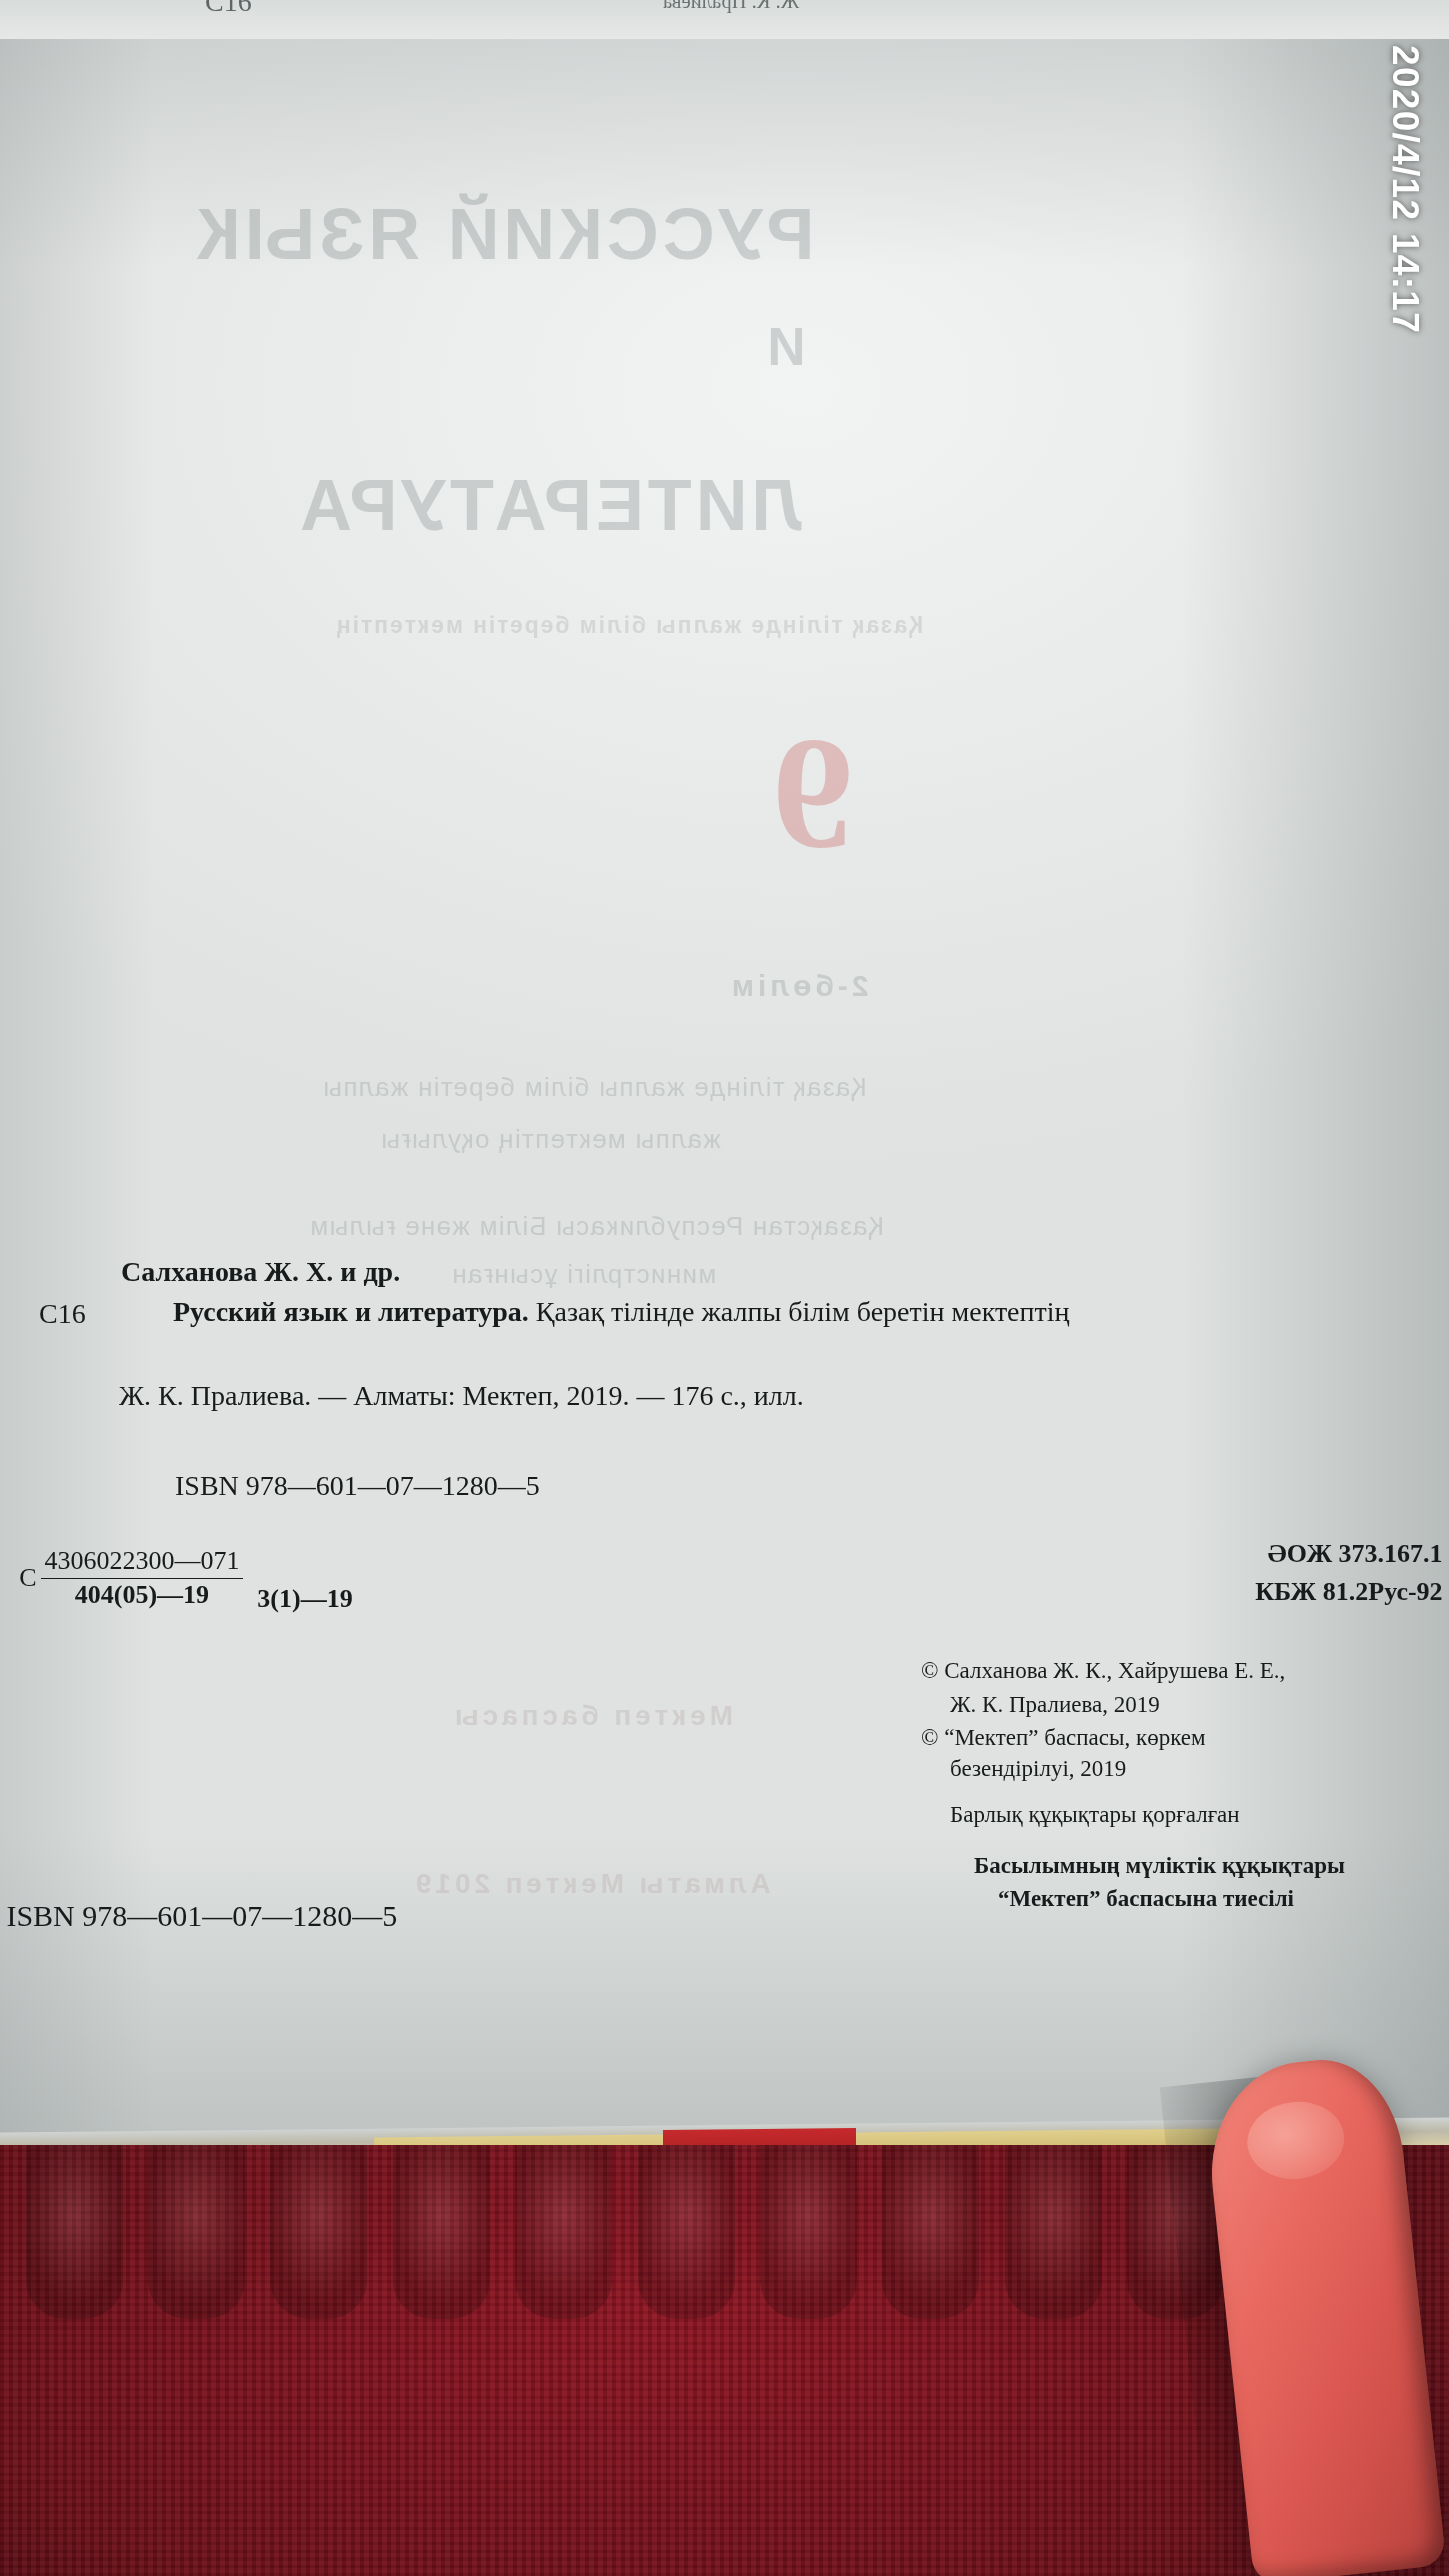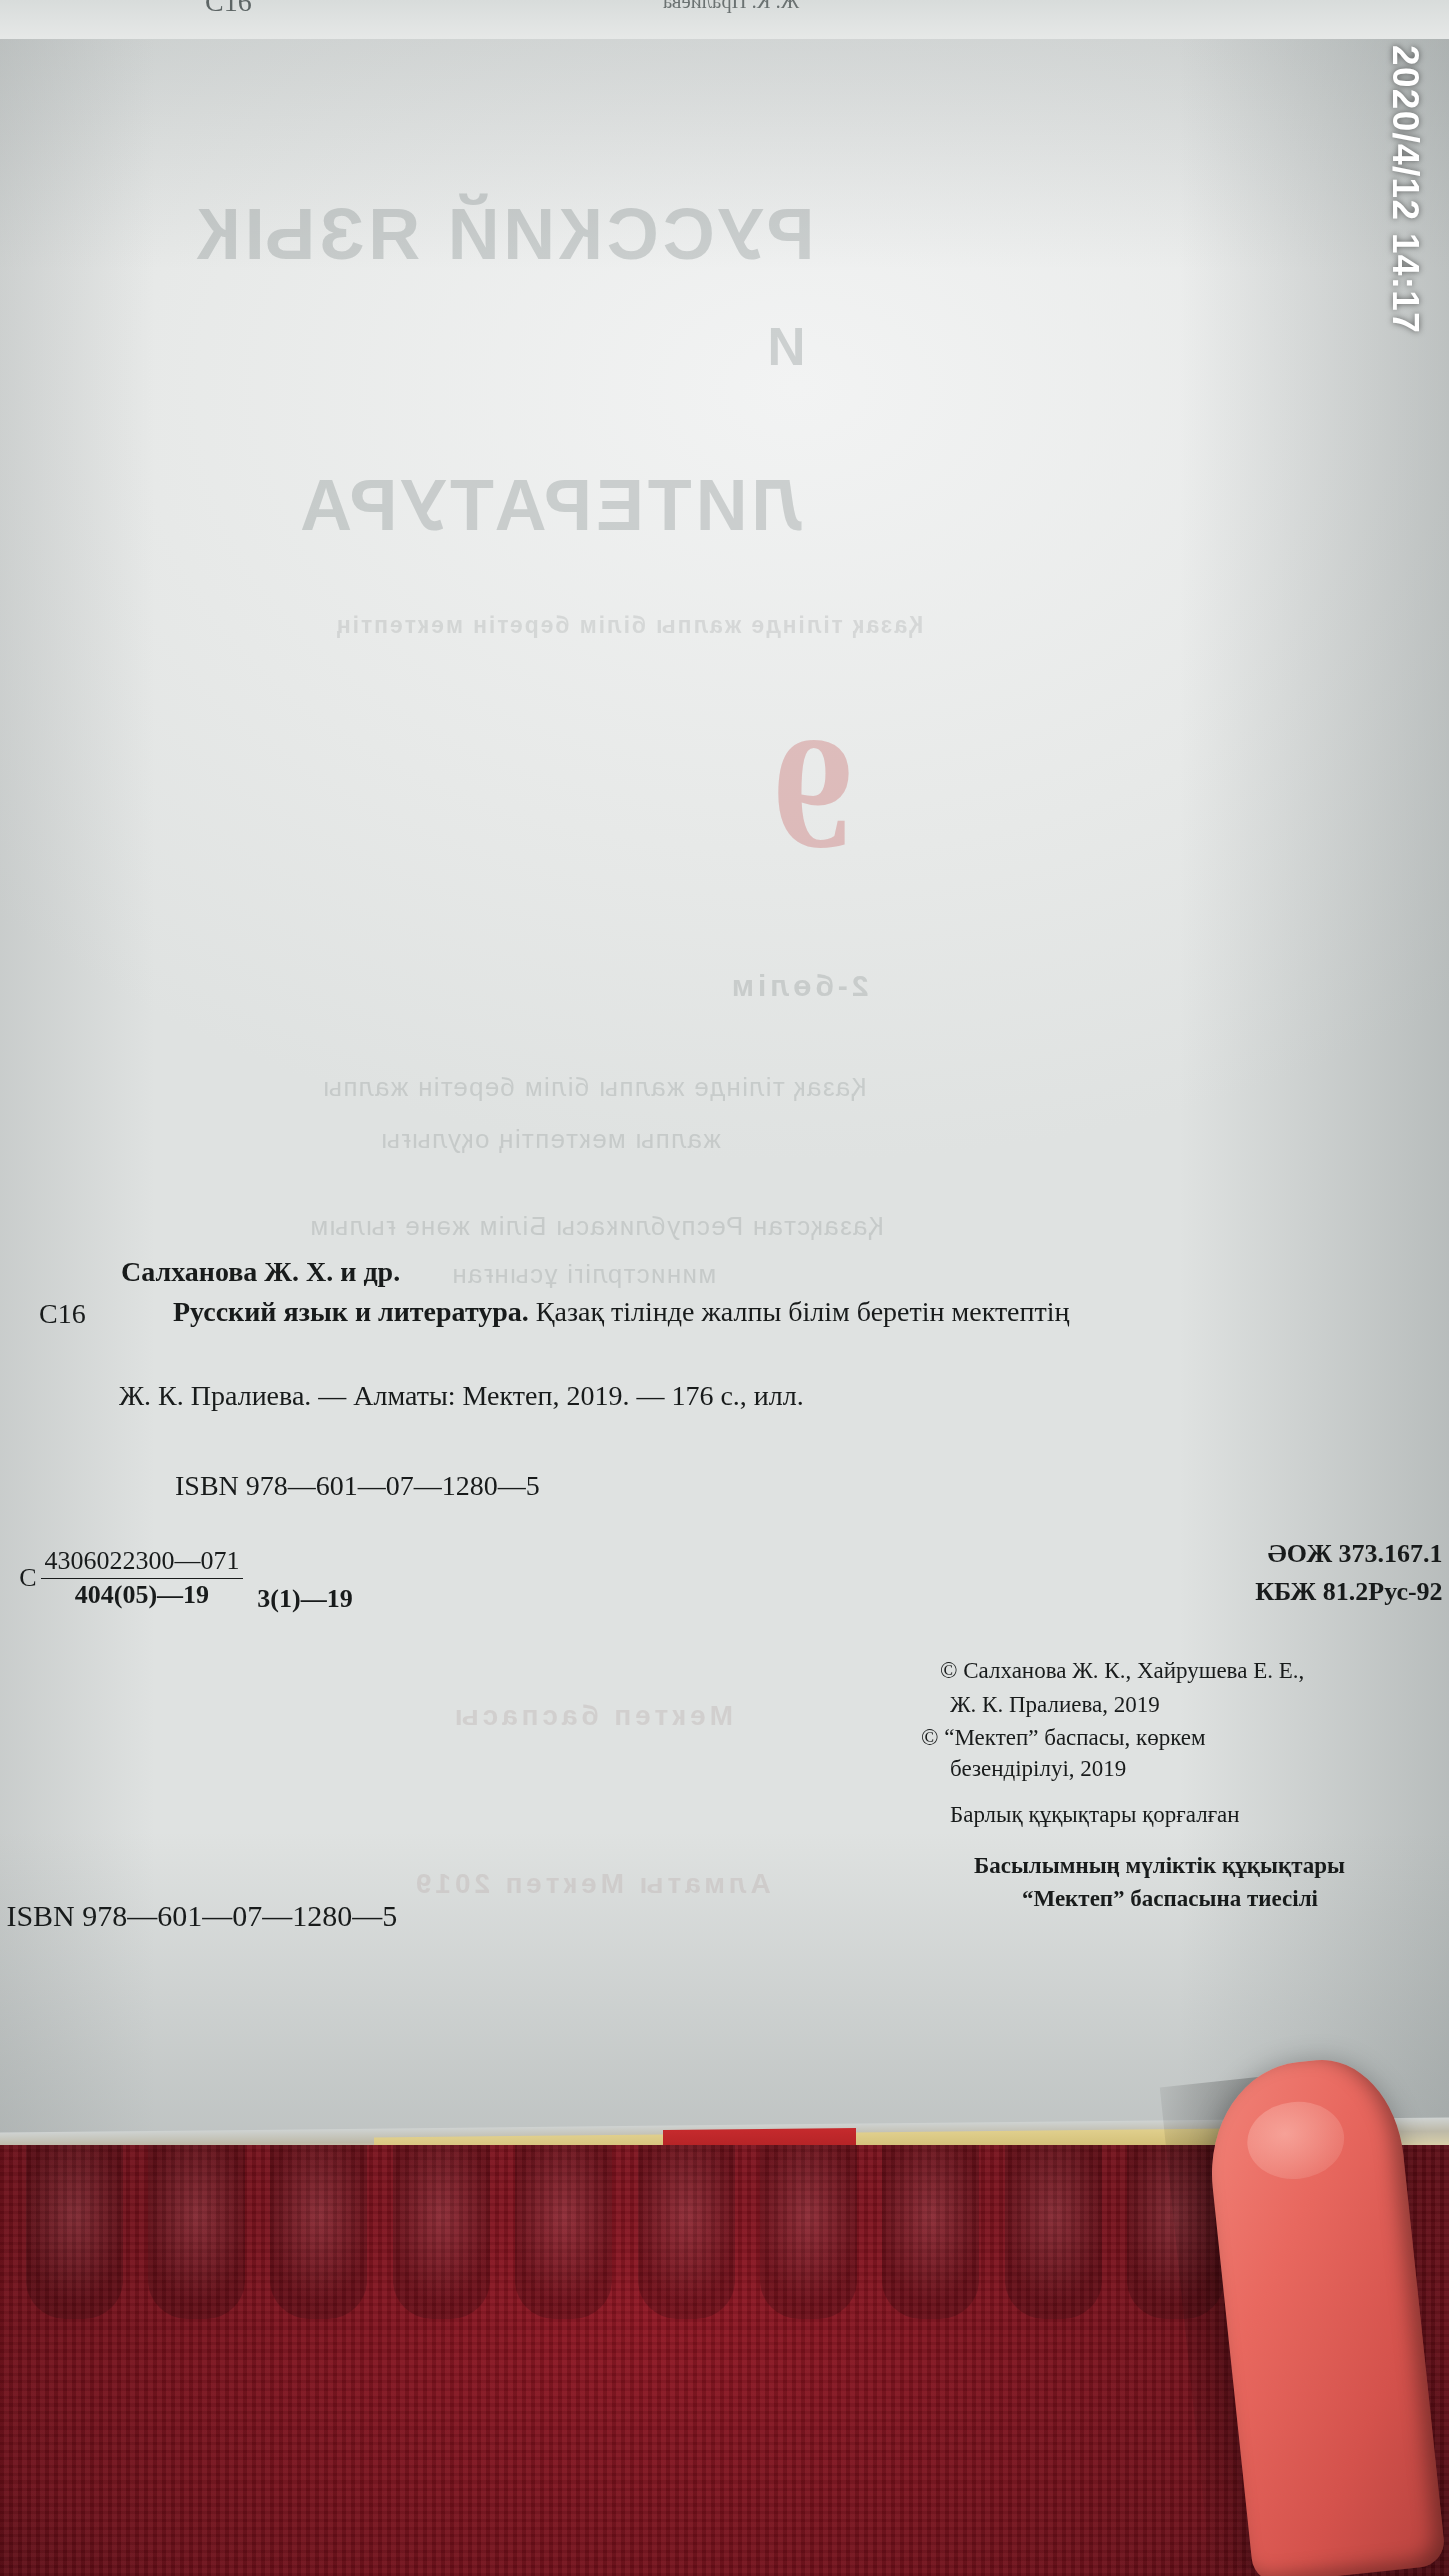--- a/index.html
+++ b/index.html
@@ -124,7 +124,7 @@
   .udk  { right: 6.4px; top: 1539px; font-size: 26px; font-weight: 700; text-align: right; }
   .bbk  { right: 6.4px; top: 1577px; font-size: 26px; font-weight: 700; text-align: right; }
 
-  .cp-1 { left: 921px; top: 1658px; font-size: 23px; margin-left: 19px; }
+  .cp-1 { left: 921px; top: 1658px; font-size: 23px; }
   .cp-2 { left: 950px; top: 1692px; font-size: 23px; }
   .cp-3 { left: 921px; top: 1725px; font-size: 23px; }
   .cp-4 { left: 950px; top: 1756px; font-size: 23px; }

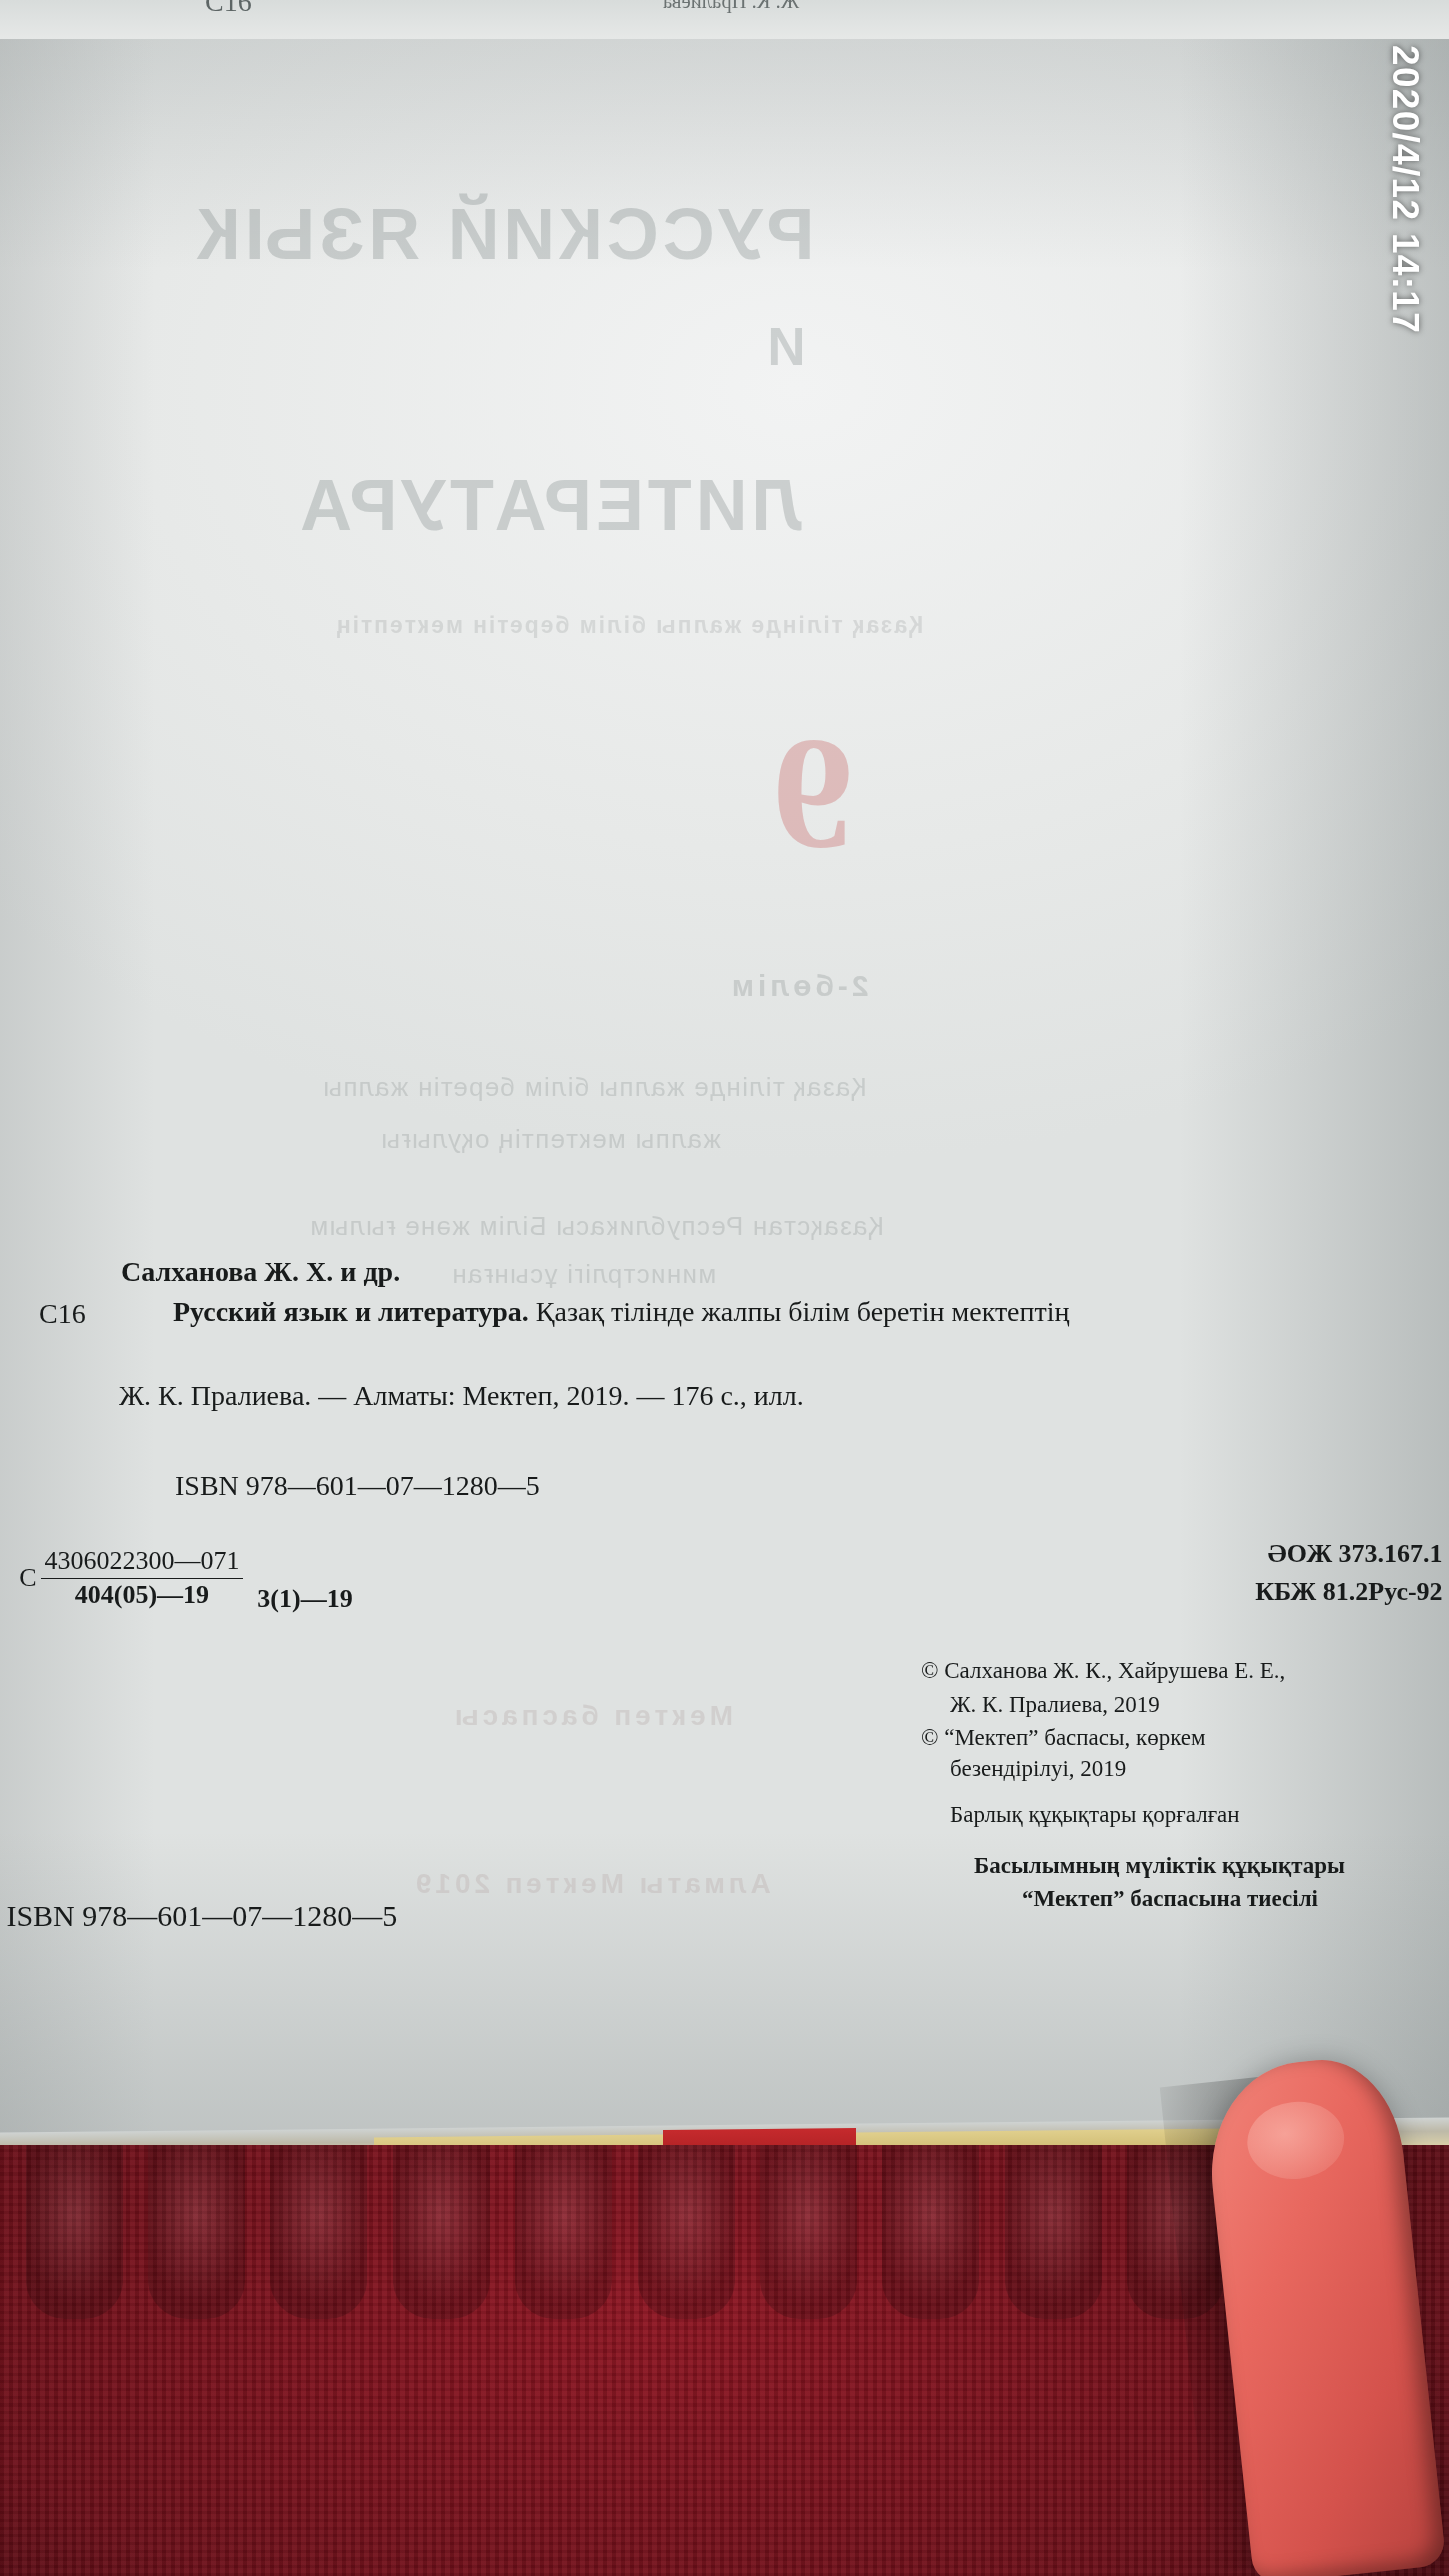--- a/index.html
+++ b/index.html
@@ -130,7 +130,7 @@
   .cp-4 { left: 950px; top: 1756px; font-size: 23px; }
   .cp-5 { left: 950px; top: 1802px; font-size: 23px; font-weight: 400; }
   .cp-6 { left: 950px; top: 1853px; font-size: 23px; font-weight: 700; margin-left: 24px; }
-  .cp-7 { left: 998px; top: 1886px; font-size: 23px; font-weight: 700; margin-left: 24px; }
+  .cp-7 { left: 998px; top: 1886px; font-size: 23px; font-weight: 700; }
 
   .line-isbn2 { left: 6.4px; top: 1899px; font-size: 30px; }
 

